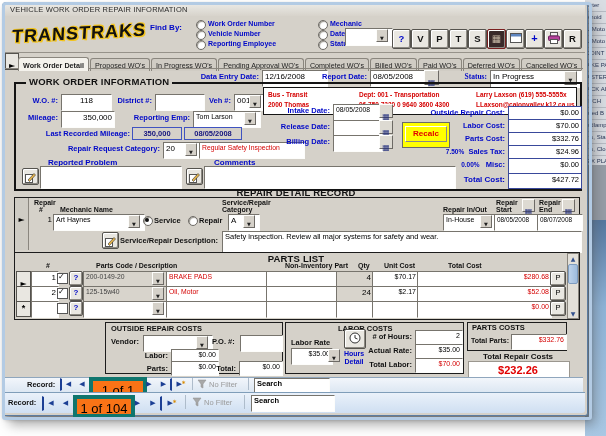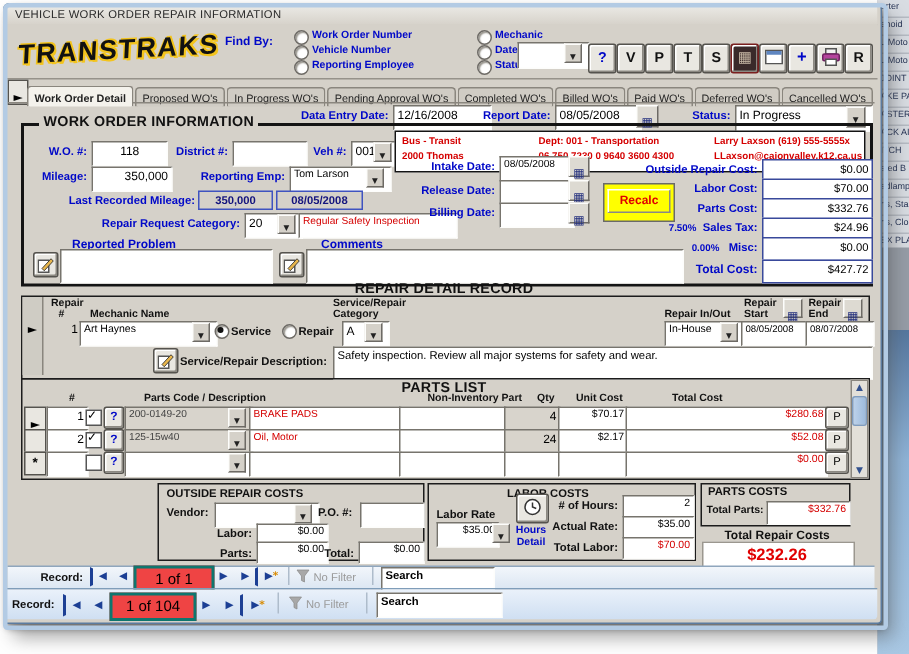--- a/index.html
+++ b/index.html
@@ -158,7 +158,7 @@
   <div class="L bl tr" style="left:300px;top:72px;width:67px;">Report Date:</div>
   <div class="L fld" style="left:370px;top:70px;width:52px;height:13px;">08/05/2008</div>
   <div class="L cal" style="left:424px;top:70px;width:13px;height:13px;"></div>
-  <div class="L bl tr" style="left:455px;top:72px;width:32px;">Status:</div>
+  <div class="L bl tr" style="left:455px;top:72px;width:32px;font-family:Liberation Serif, serif;">Status:</div>
   <div class="L fld" style="left:490px;top:70px;width:86px;height:14px;">In Progress</div>
   <div class="L cmbA" style="left:564px;top:71px;width:11px;height:12px;"></div>
 

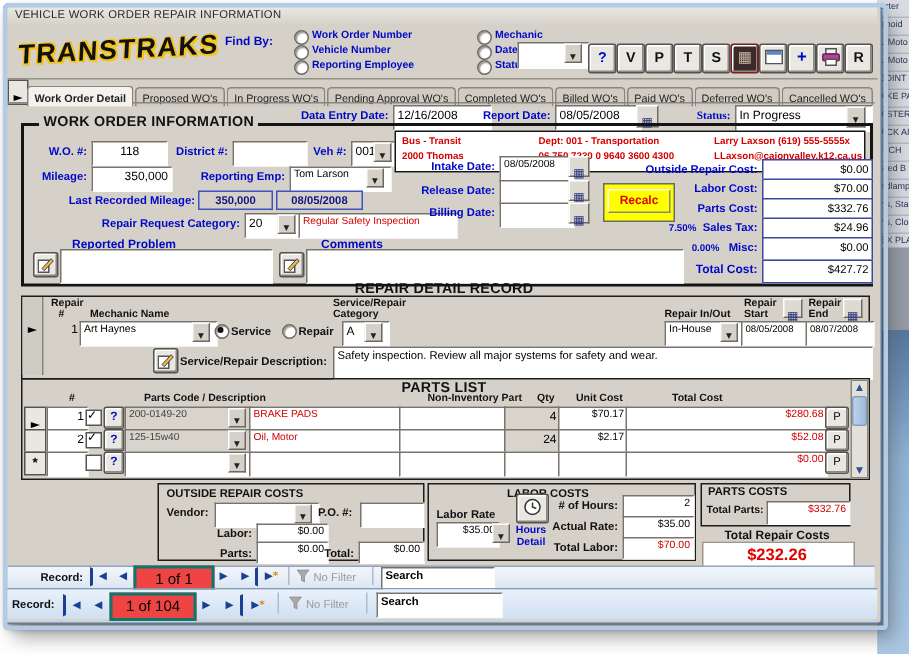--- a/index.html
+++ b/index.html
@@ -60,7 +60,7 @@
   .navbar2{background:linear-gradient(#eaf1fa,#cfdff2);border-top:1px solid #7f9db9;}
   .nbt{background:transparent;border:1px solid transparent;text-align:center;font-size:7px;
        color:#1c3f94;font-family:"DejaVu Sans",sans-serif;line-height:11px;white-space:nowrap;}
-  .pos{background:#ef4444;border:2px solid #0f766e;font-size:10px;text-align:center;padding-top:2px;}
+  .pos{background:#f97316;border:4px solid #0f766e;font-size:13px;text-align:center;padding-top:2px;}
   .gry{color:#9a9a9a;}
   .sep{width:1px;background:#aebccb;}
   .scroll{background:#e3e0d9;border:1px solid #8a867e;}

